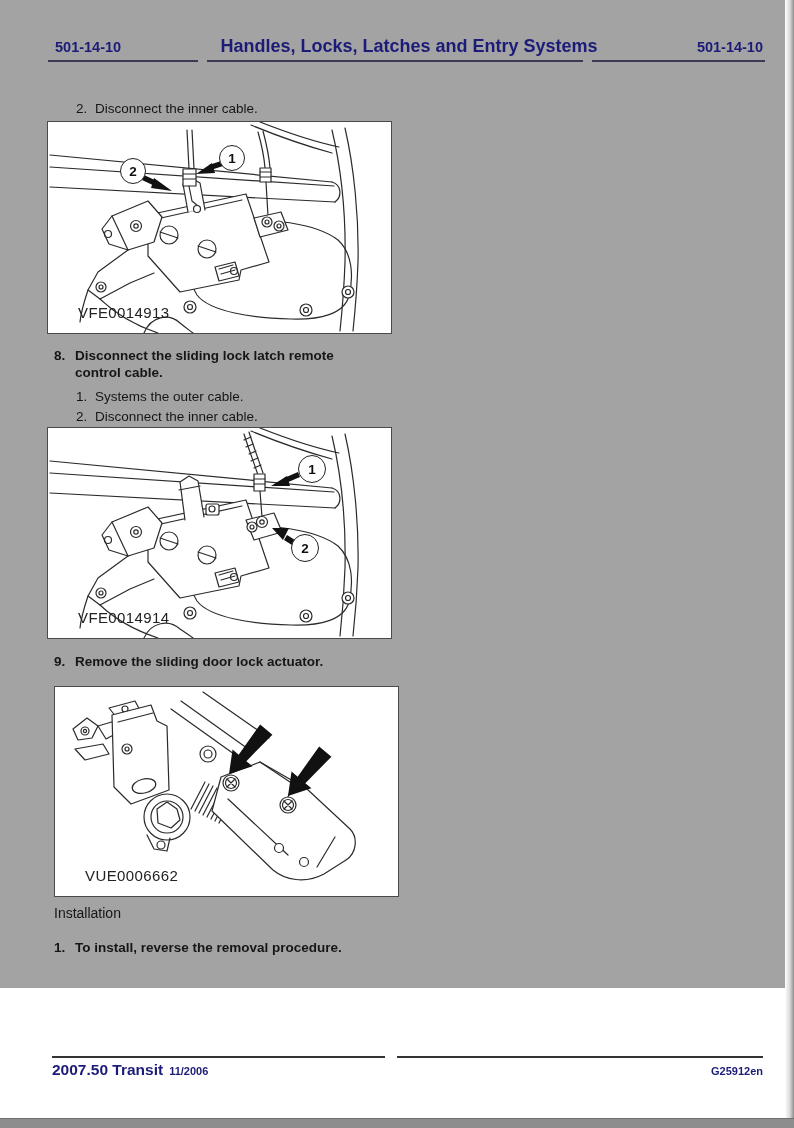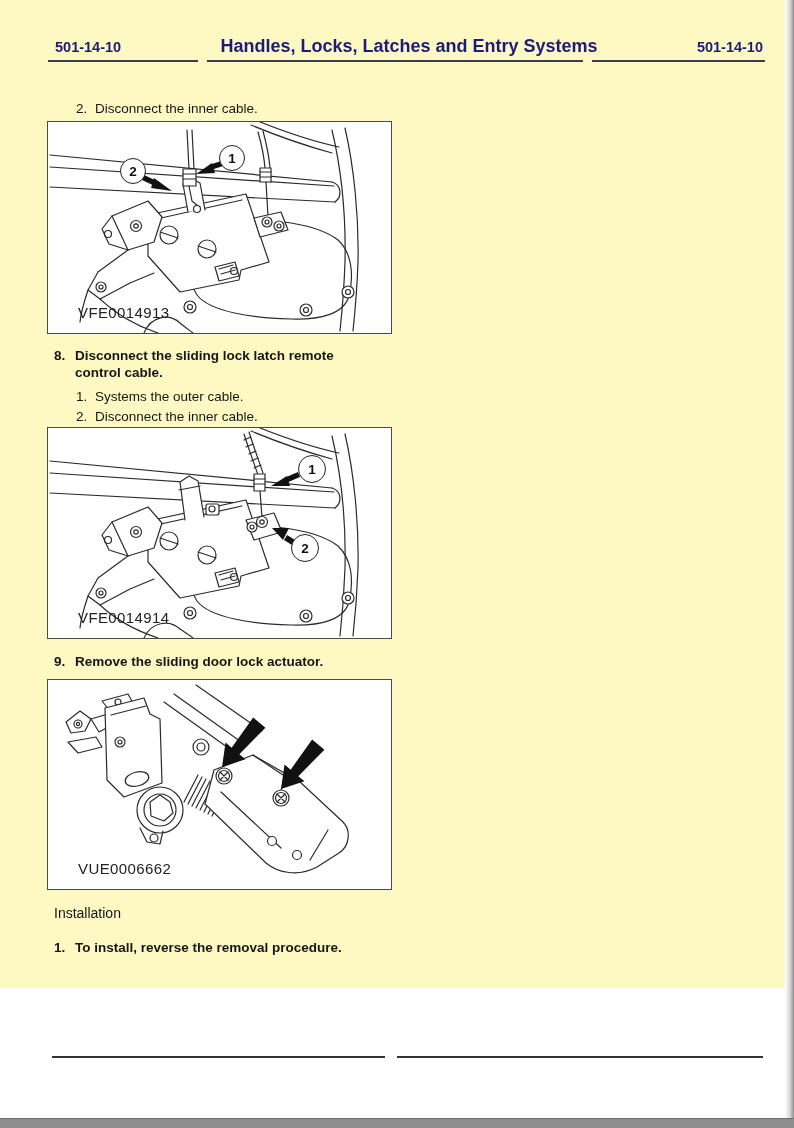--- a/index.html
+++ b/index.html
@@ -4,7 +4,7 @@
 <style>
   html,body{margin:0;padding:0;background:#ffffff;}
   body{width:794px;height:1128px;overflow:hidden;font-family:"Liberation Sans",sans-serif;color:#161616;}
-  .page{position:relative;width:794px;height:988px;background:#fef9c3;}
+  .page{position:relative;width:794px;height:988px;background:#a3a3a3;}
   .edge-right{position:absolute;left:785px;top:0;width:9px;height:1119px;
     background:linear-gradient(to right,#ffffff 0%,#d8d8d8 55%,#8d8d8d 100%);}
   .edge-bottom{position:absolute;left:0;top:1118px;width:794px;height:10px;background:#8d8d8d;border-top:1px solid #6f6f6f;}

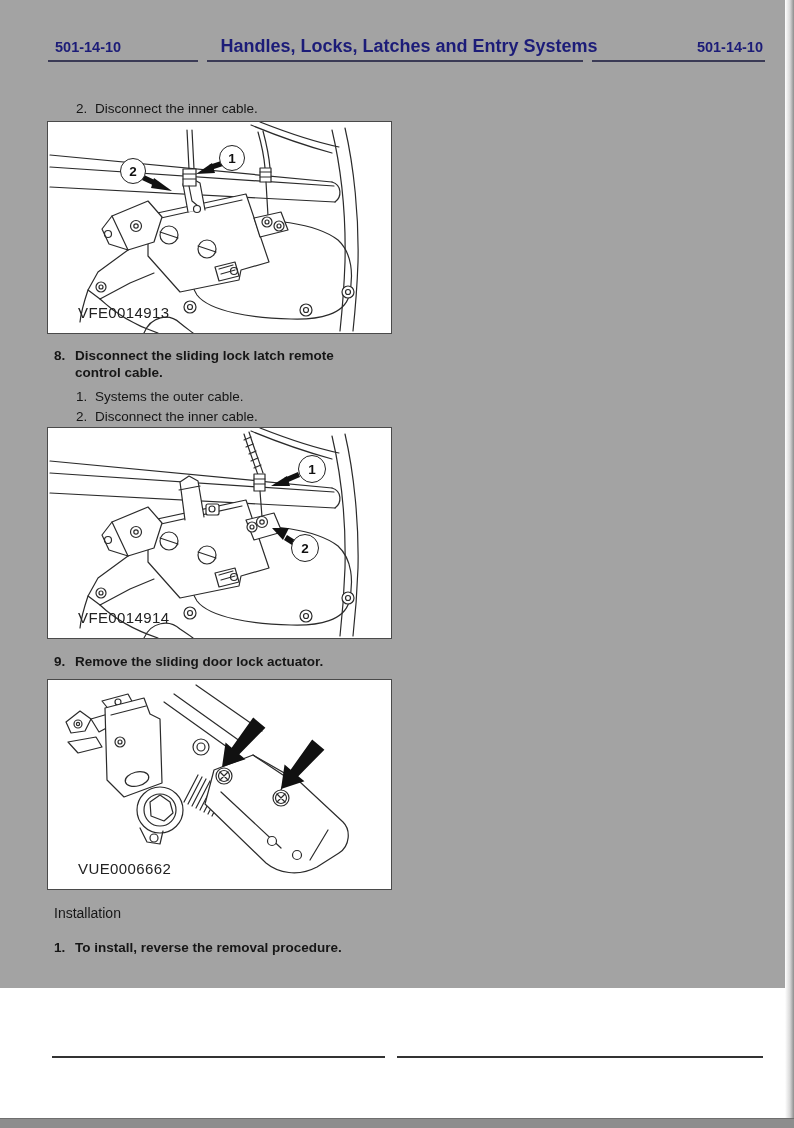--- a/index.html
+++ b/index.html
@@ -238,7 +238,7 @@
     <span class="txt">Remove the sliding door lock actuator.</span>
   </div>
 
-  <figure class="fig" style="top:679px;height:209px;margin:0;">
+  <figure class="fig" style="top:679px;height:209px;margin:7px;">
     <svg width="343" height="209" viewBox="0 0 343 209">
       <g stroke="#2b2b2b" fill="none" stroke-width="1.2" stroke-linejoin="round" stroke-linecap="round">
         <g>

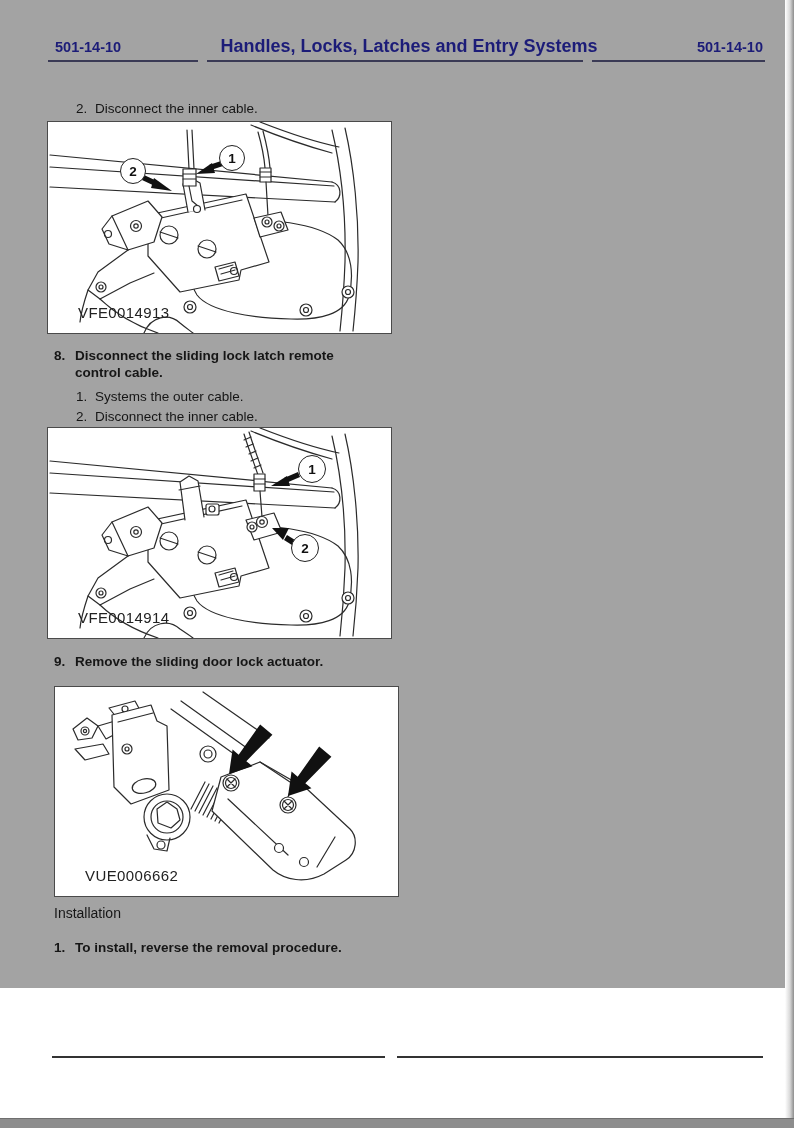--- a/index.html
+++ b/index.html
@@ -300,6 +300,11 @@
 
   <div class="footer-rule" style="left:52px;width:333px;"></div>
   <div class="footer-rule" style="left:397px;width:366px;"></div>
+  <div class="footer-row">
+    <span class="footer-model navy">2007.50 Transit</span>
+    <span class="footer-date navy">11/2006</span>
+    <span class="footer-doc navy">G25912en</span>
+  </div>
 
   <div class="edge-right"></div>
   <div class="edge-bottom"></div>

